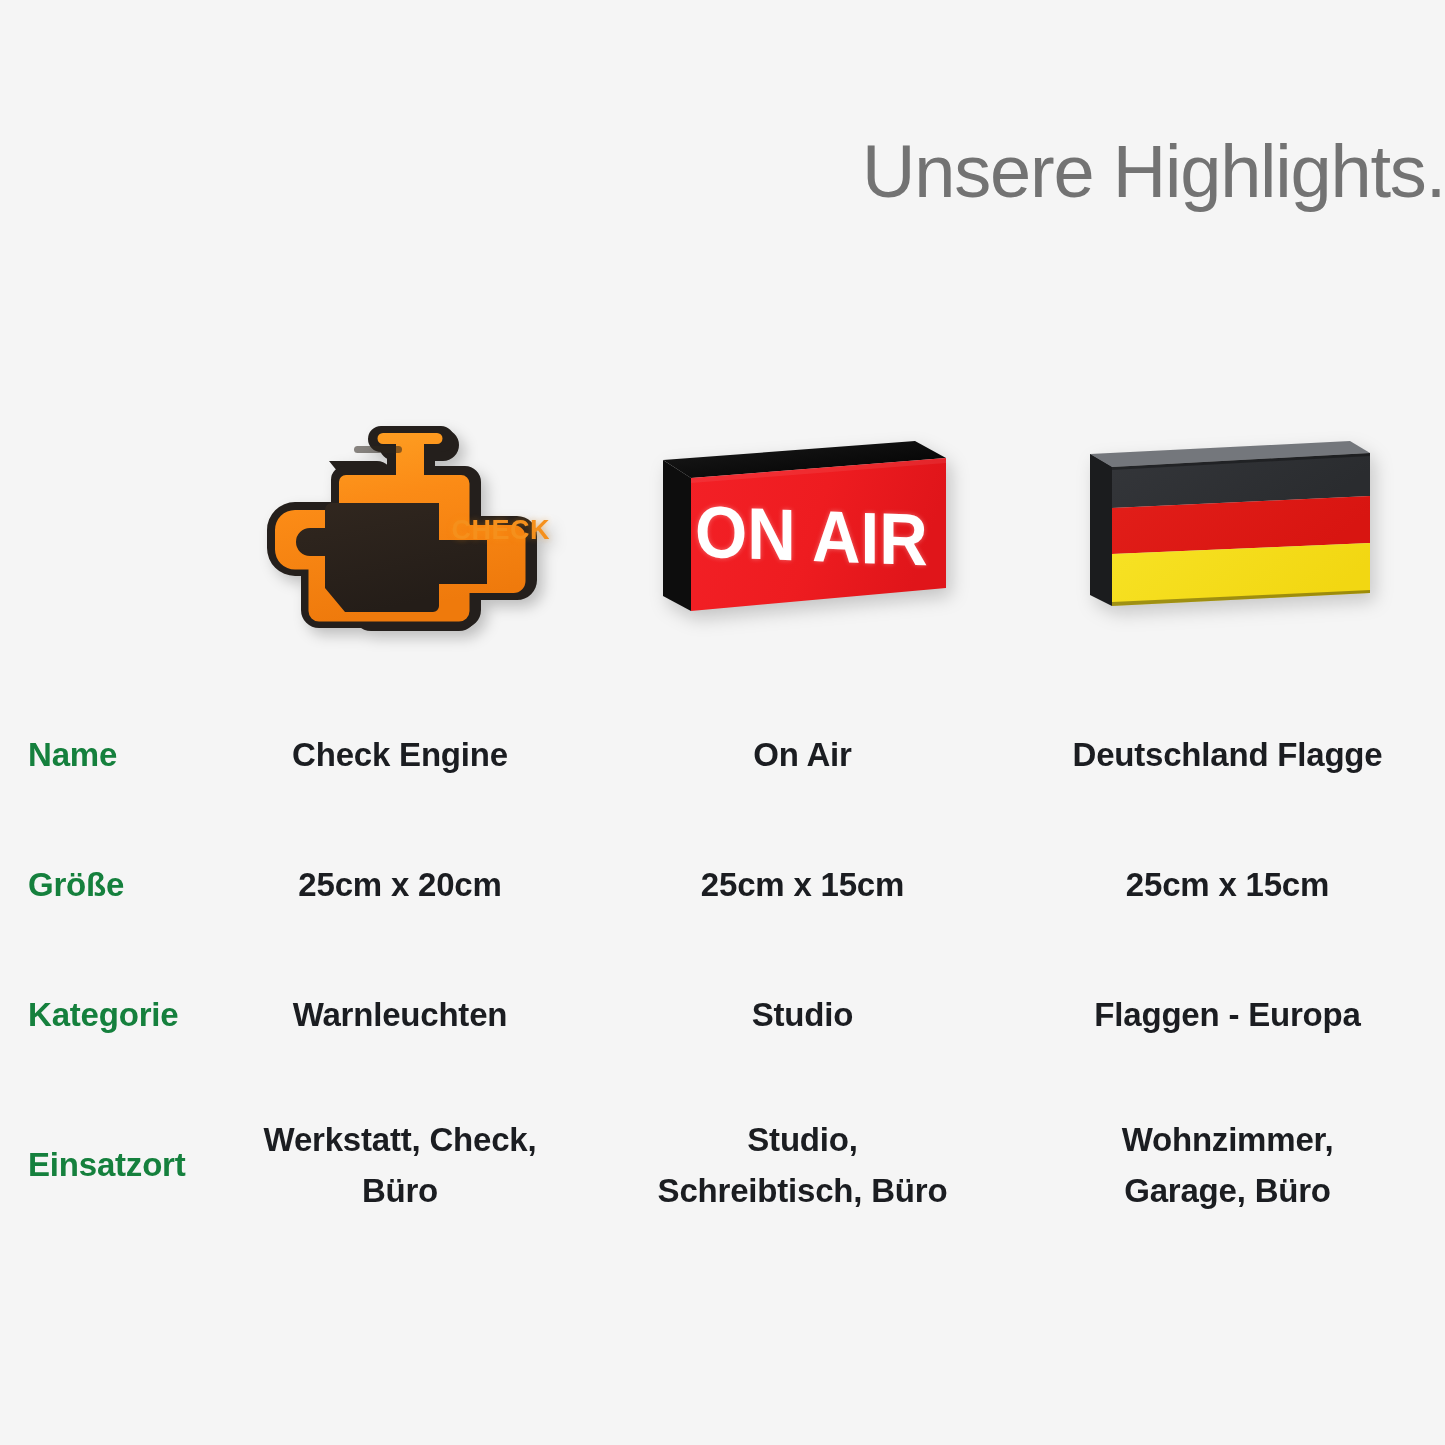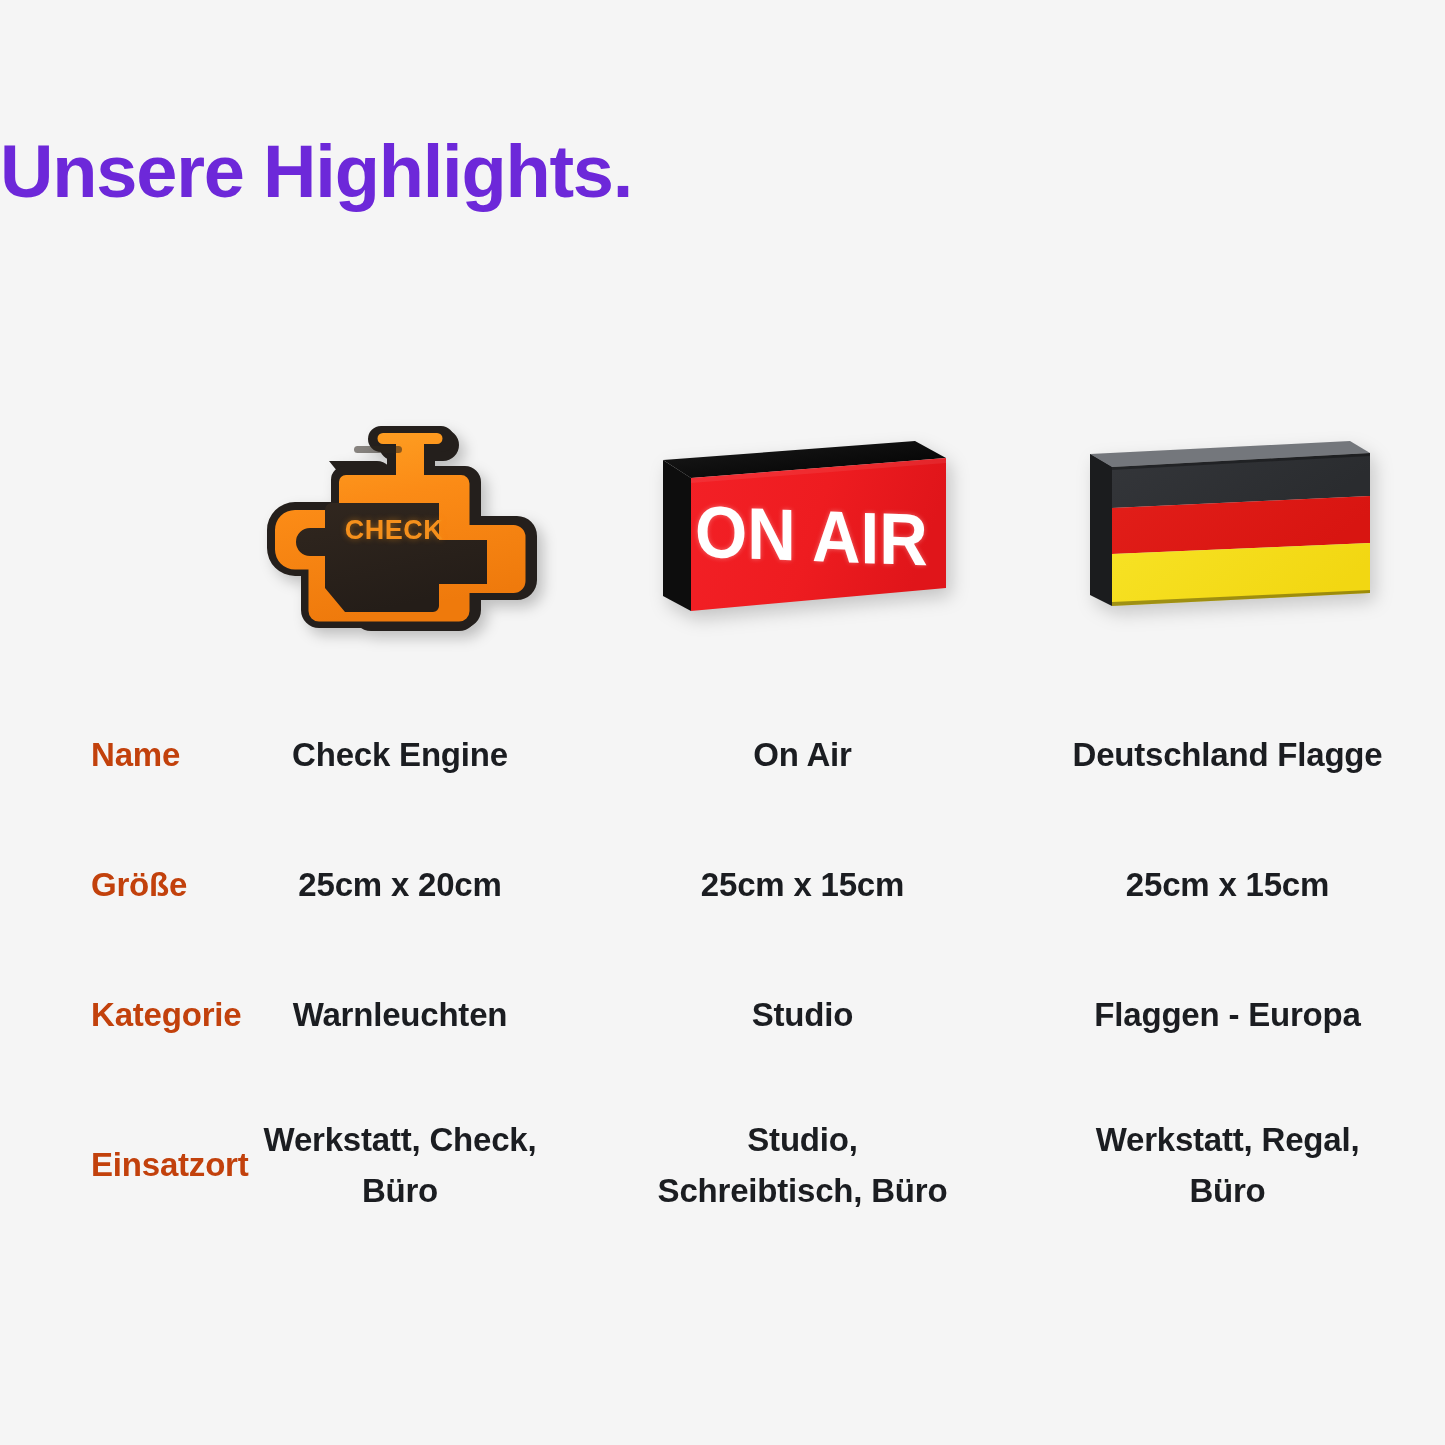--- a/index.html
+++ b/index.html
@@ -28,11 +28,11 @@
     top: 131px;
     left: 0;
     width: 100%;
-    text-align: left;
+    text-align: right;
     font-size: 74px;
-    font-weight: 700;
+    font-weight: 400;
     letter-spacing: -1.2px;
-    color: #6d28d9;
+    color: #737373;
     line-height: 1.1;
   }
 

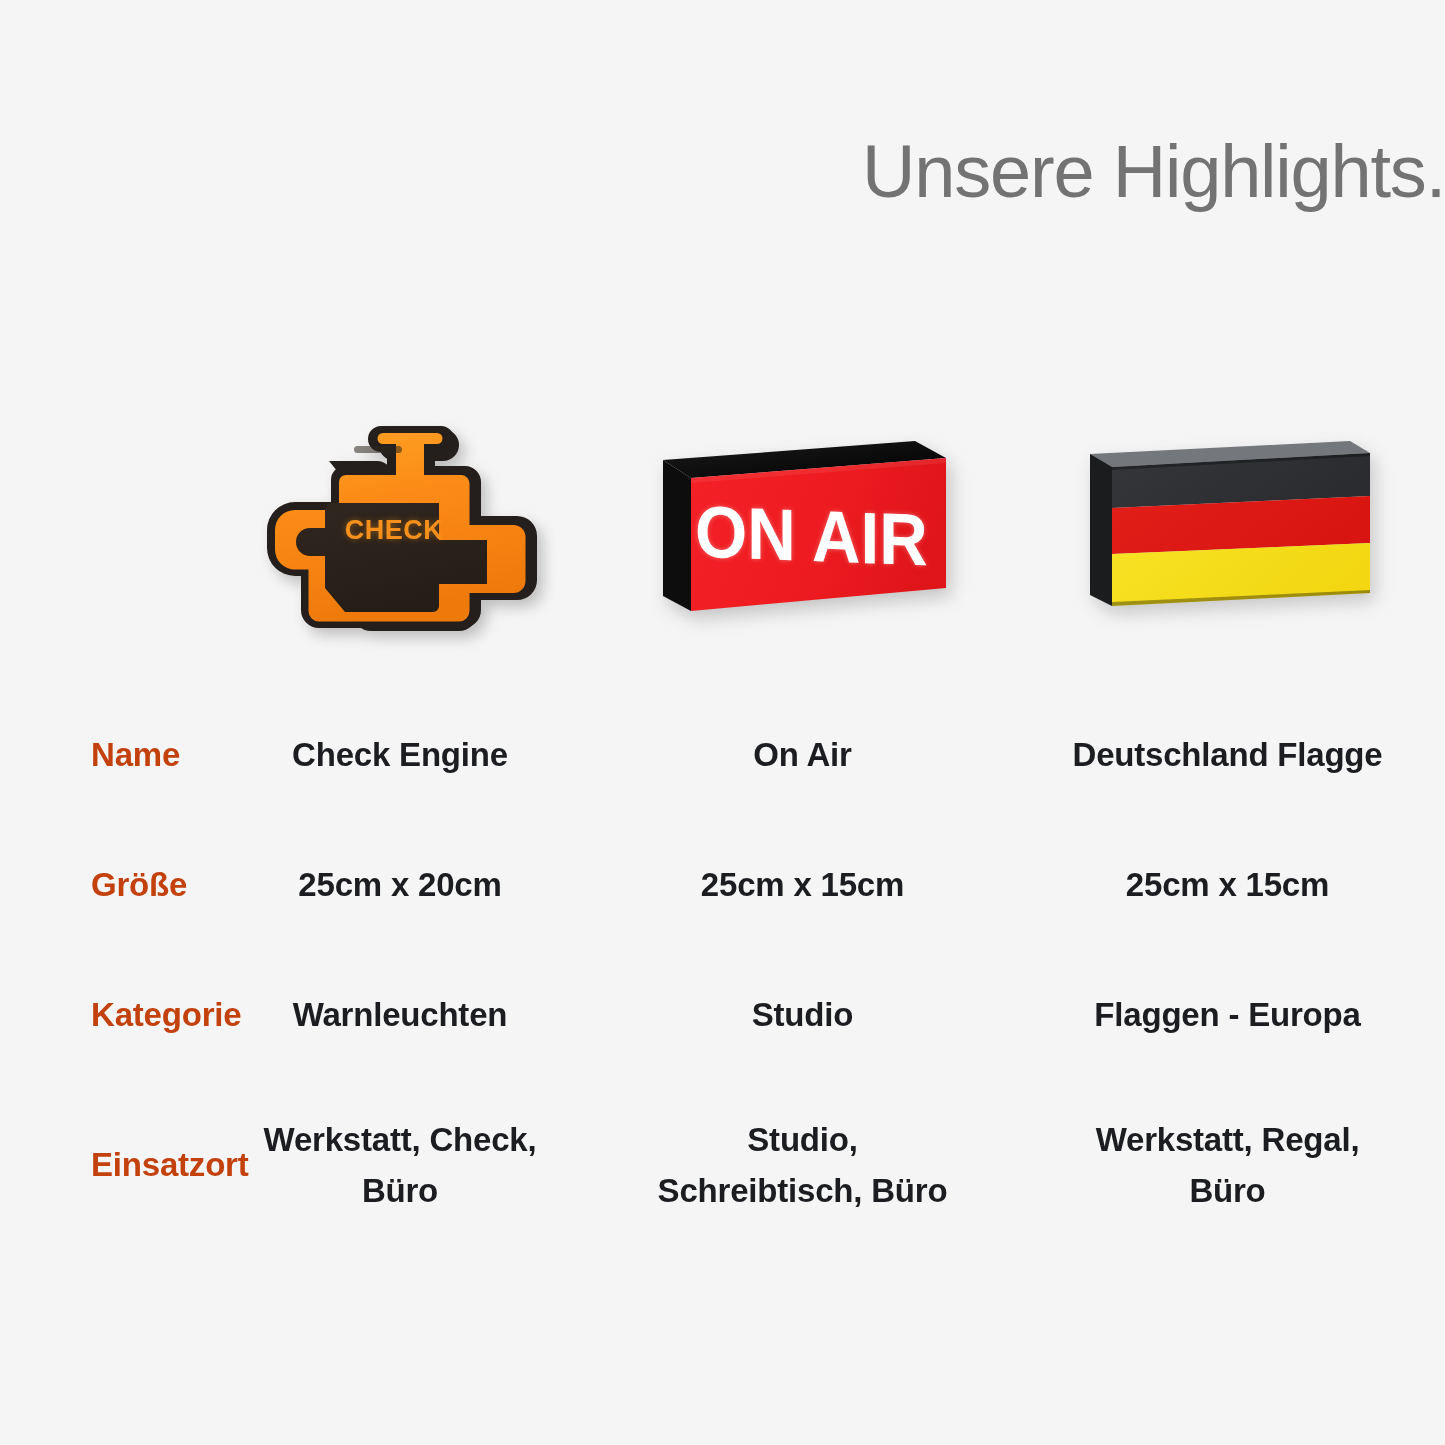--- a/index.html
+++ b/index.html
@@ -64,10 +64,10 @@
   .check-engine svg { display: block; width: 100%; height: 100%; }
   .ce-text {
     position: absolute;
-    left: 0; right: 12px;
+    left: 0; right: 0;
     top: 50%;
     transform: translateY(-50%);
-    text-align: center;
+    text-align: right;
     pointer-events: none;
   }
   .ce-line {

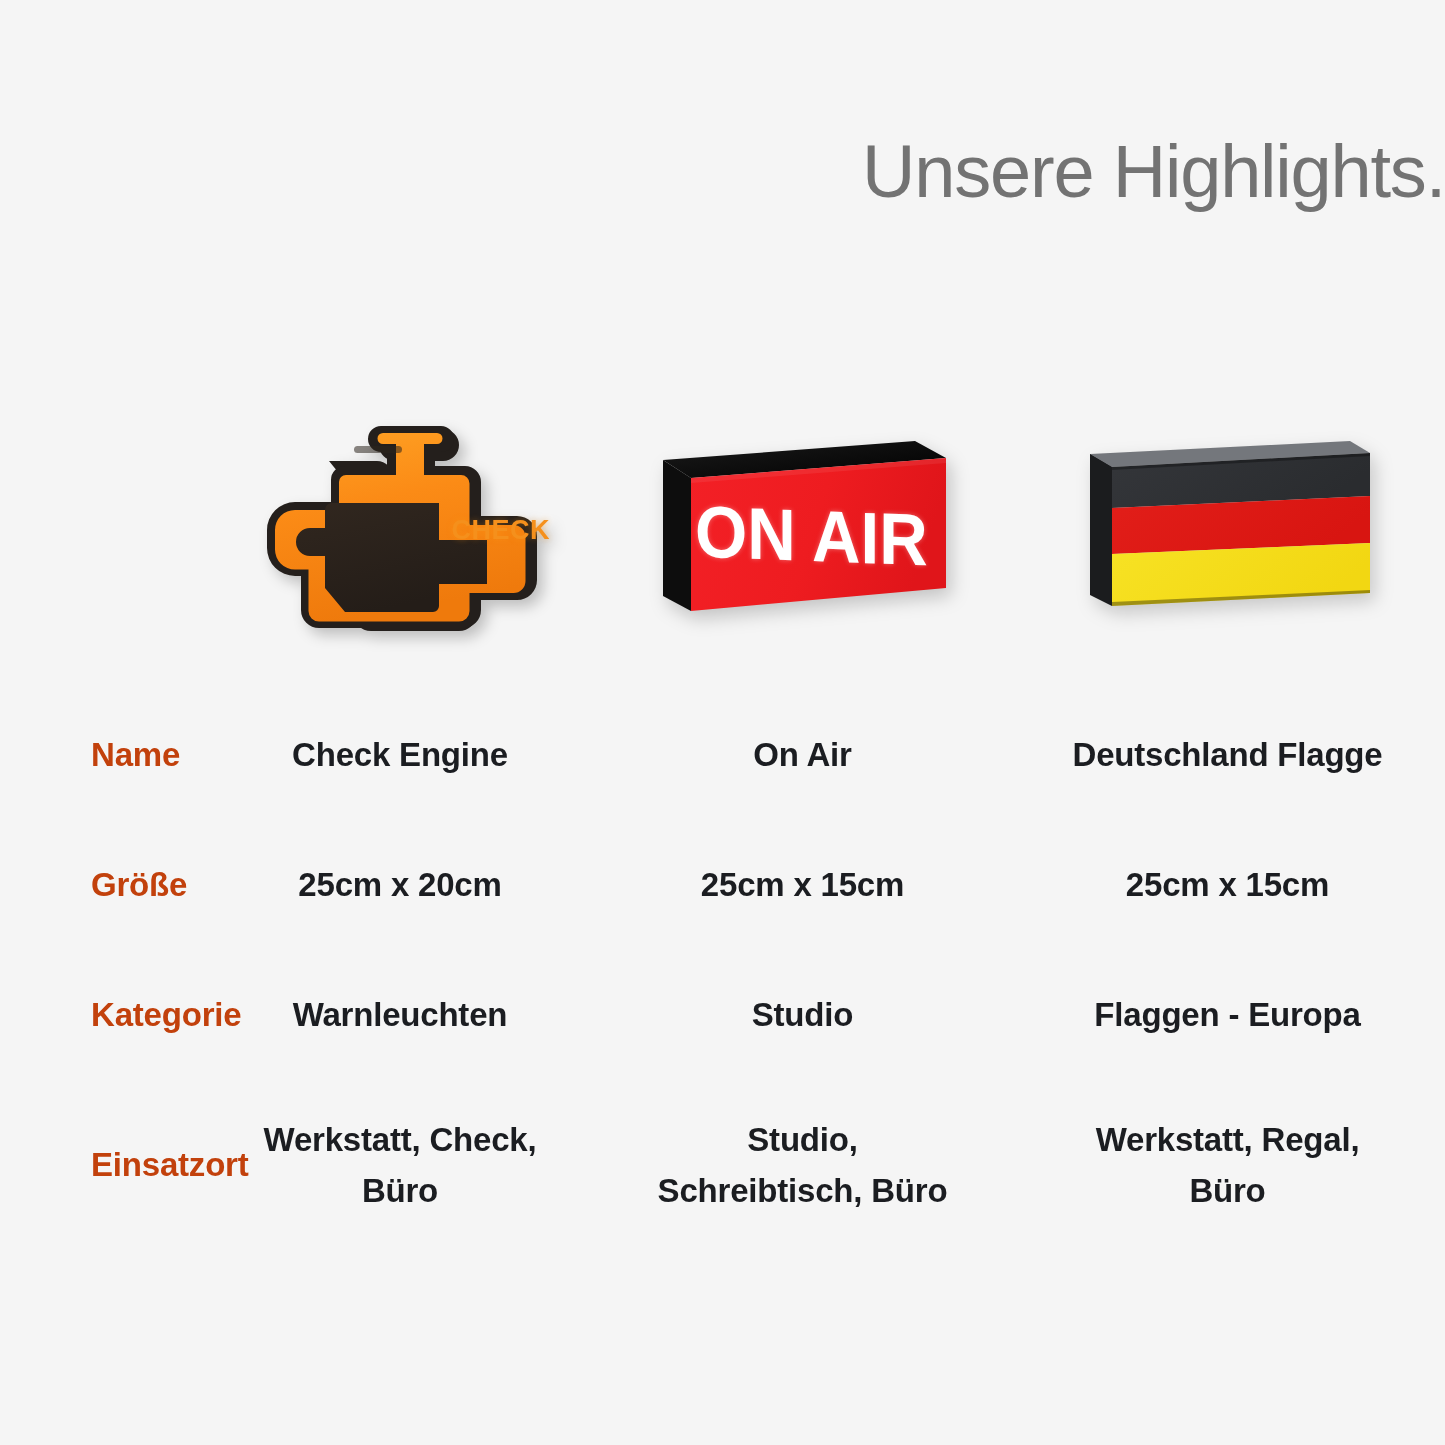--- a/index.html
+++ b/index.html
@@ -145,8 +145,8 @@
   .lbl {
     font-size: 33px;
     font-weight: 700;
-    color: #c2410c;
-    padding-left: 91px;
+    color: #15803d;
+    padding-left: 28px;
     letter-spacing: -0.2px;
   }
   .val {

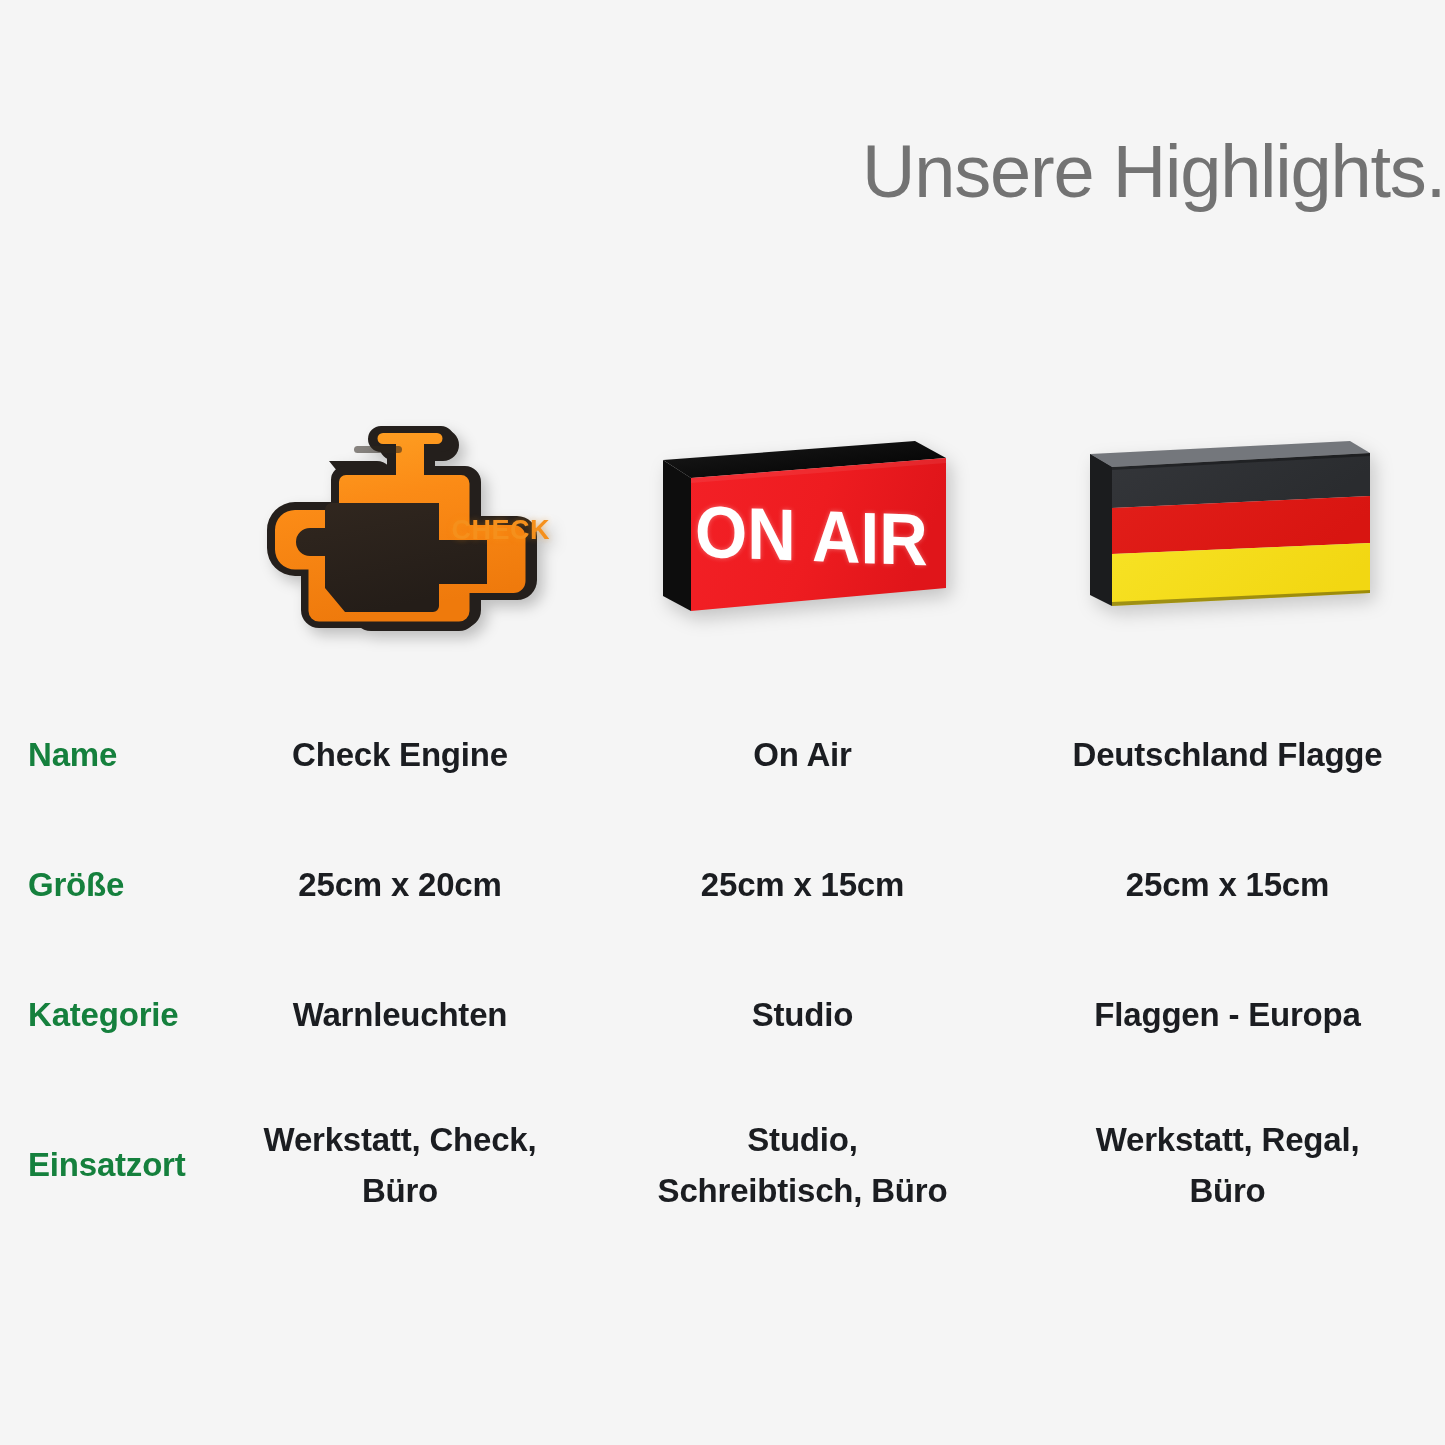--- a/index.html
+++ b/index.html
@@ -294,7 +294,7 @@
       <div class="lbl">Einsatzort</div>
       <div class="val" style="padding:0 58px;">Werkstatt, Check, Büro</div>
       <div class="val" style="padding:0 54px;">Studio, Schreibtisch, Büro</div>
-      <div class="val" style="padding:0 74px;">Werkstatt, Regal, Büro</div>
+      <div class="val" style="padding:0 74px;">Wohnzimmer, Garage, Büro</div>
     </div>
 
   </div>

